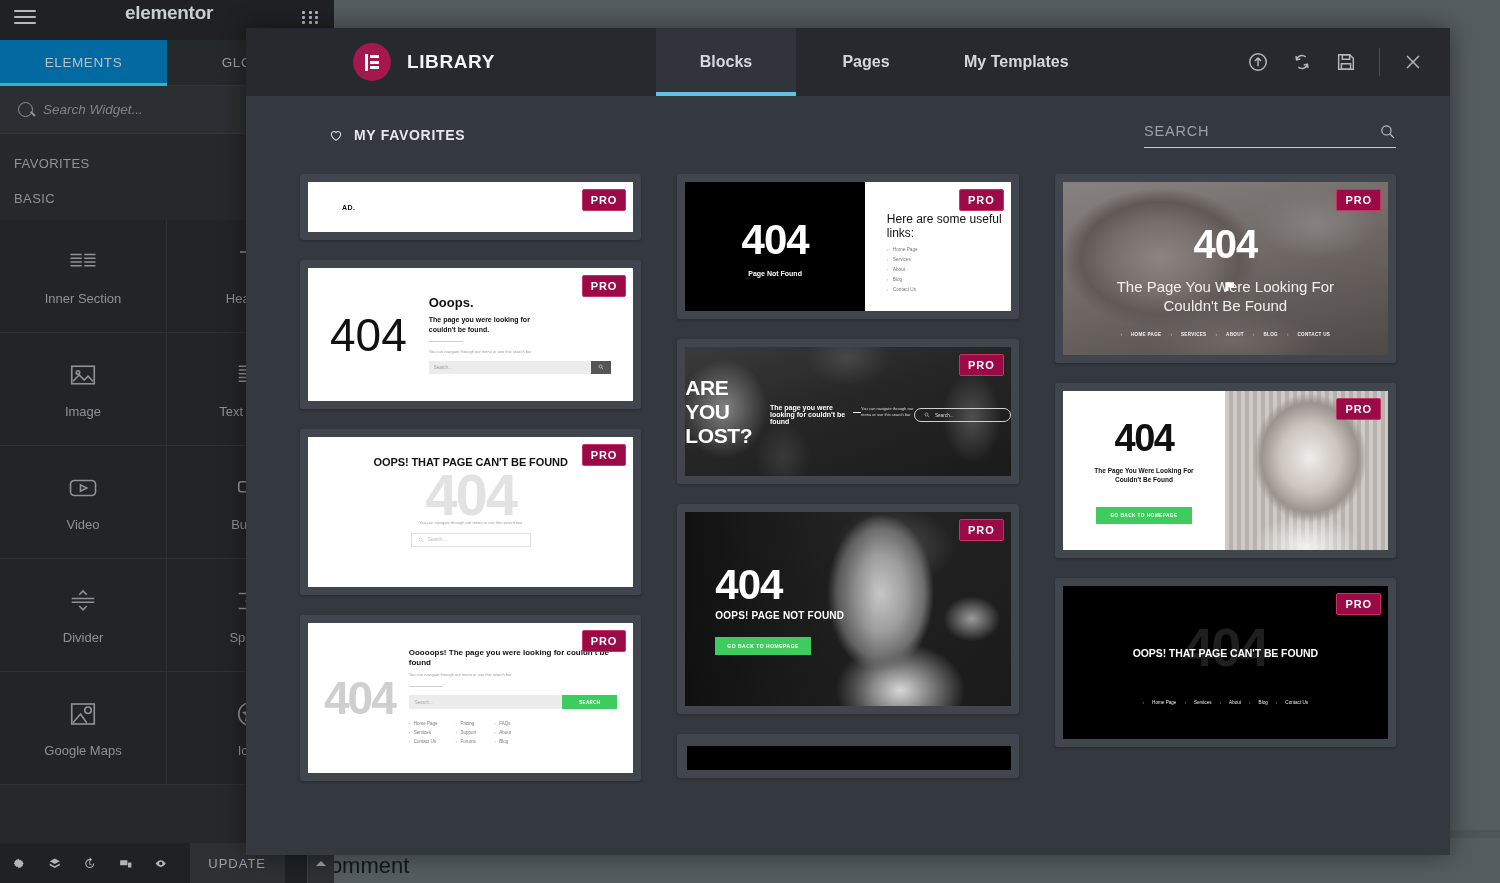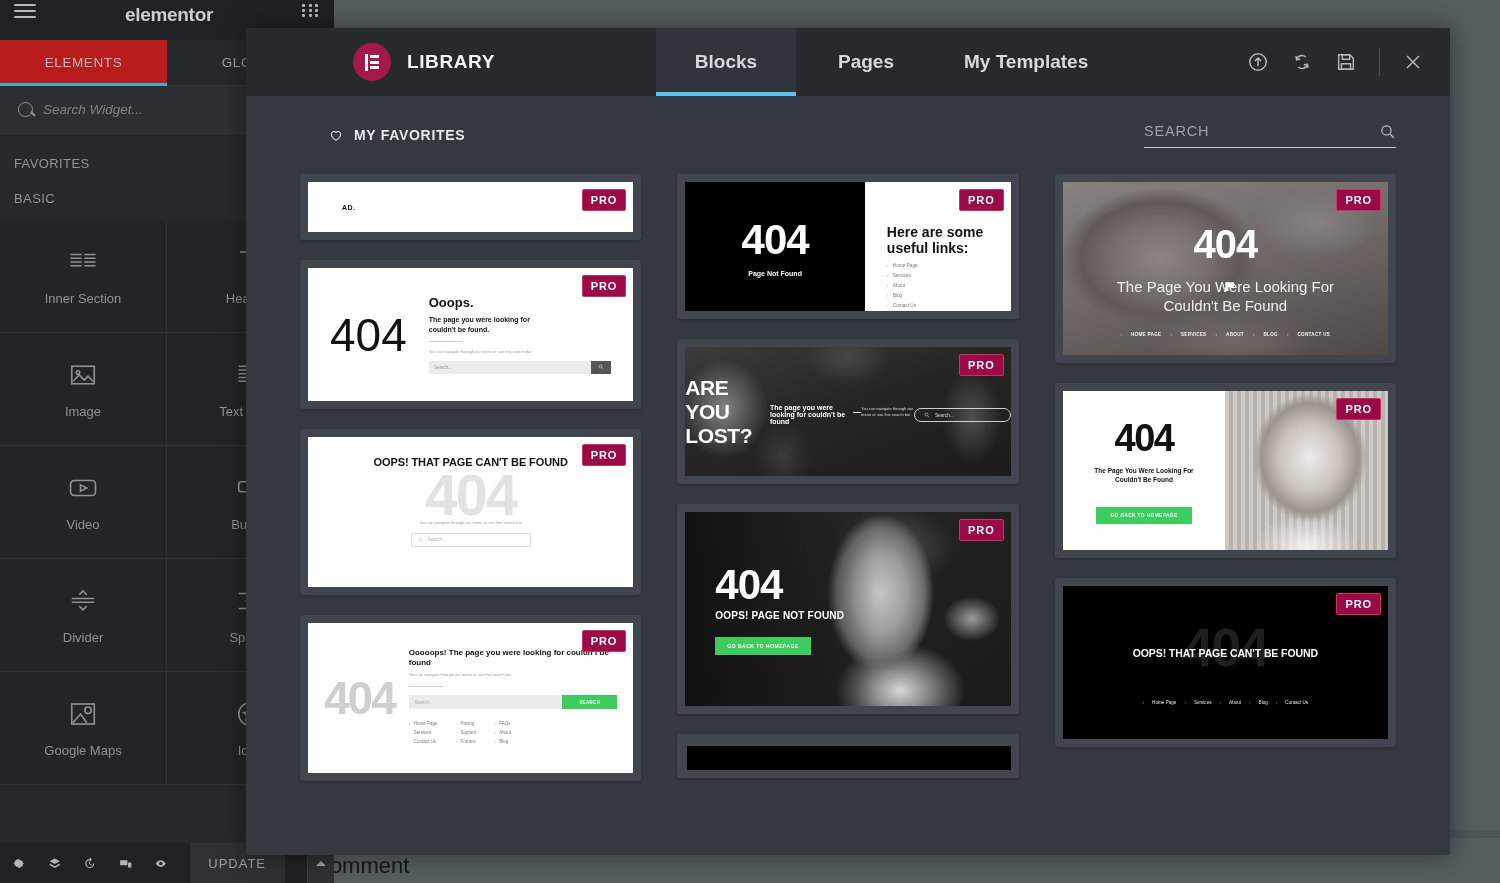--- a/index.html
+++ b/index.html
@@ -21,7 +21,7 @@
   }
   .panel-header {
     height: 40px; background: #1f2124;
-    display: flex; align-items: flex-start; padding: 4px 14px;
+    display: flex; align-items: flex-end; padding: 16px 14px;
     position: relative;
   }
   .hamburger { width: 22px; display: flex; flex-direction: column; gap: 4px; cursor: pointer; }

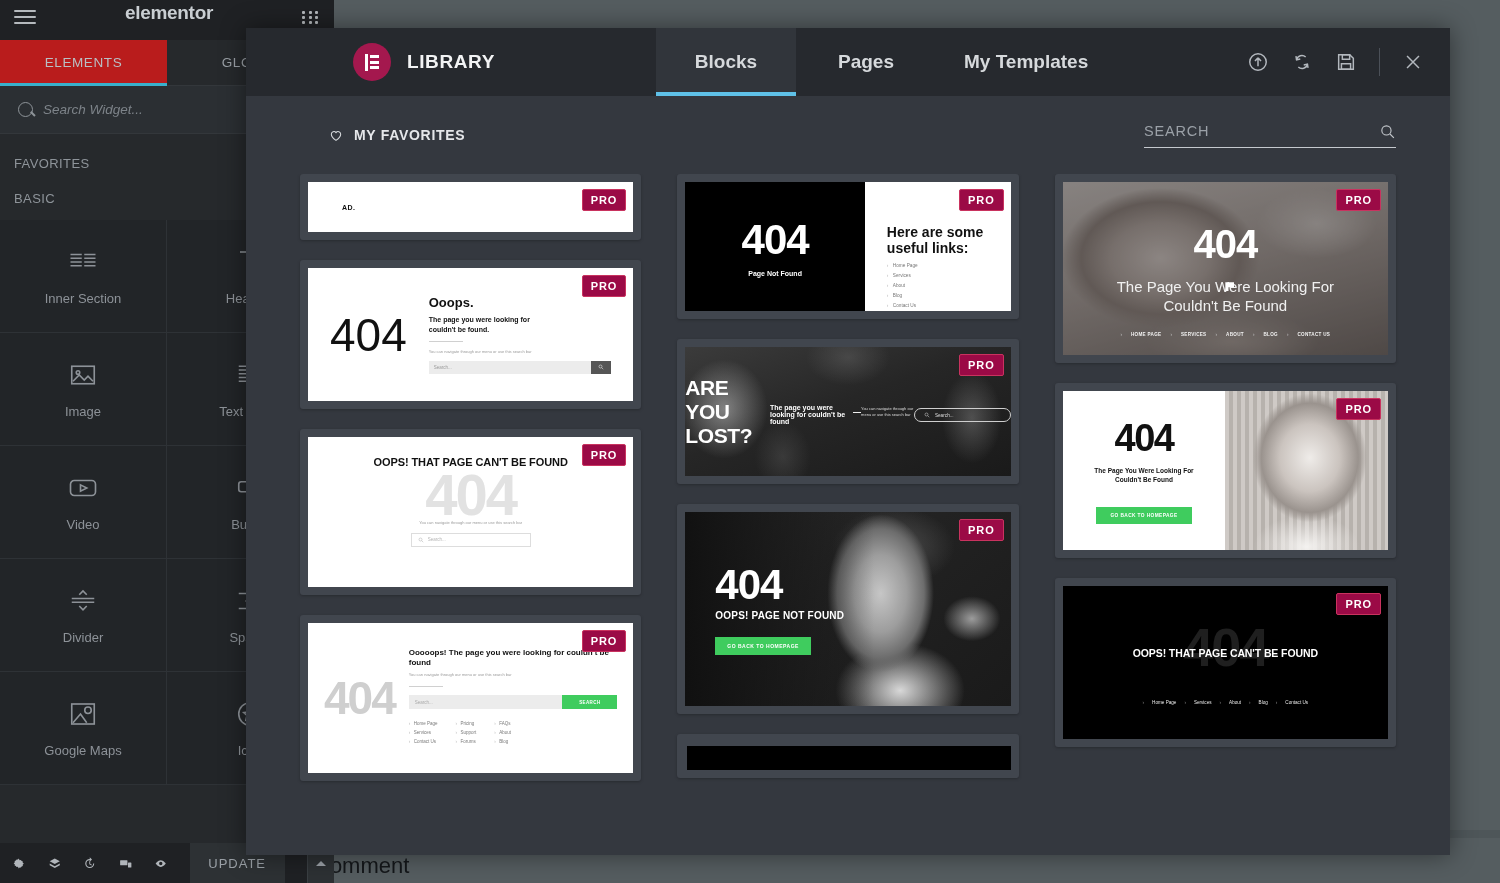--- a/index.html
+++ b/index.html
@@ -39,7 +39,7 @@
     color: #9aa0a6; font-size: 13.5px; letter-spacing: 0.6px; cursor: pointer;
     position: relative;
   }
-  .panel-tab.active { color: #b9bfc4; background: #b91c1c; }
+  .panel-tab.active { color: #b9bfc4; background: #0369a1; }
   .panel-tab.active::after {
     content: ""; position: absolute; left: 0; right: 0; bottom: -1px; height: 3px; background: #39b0cc;
   }

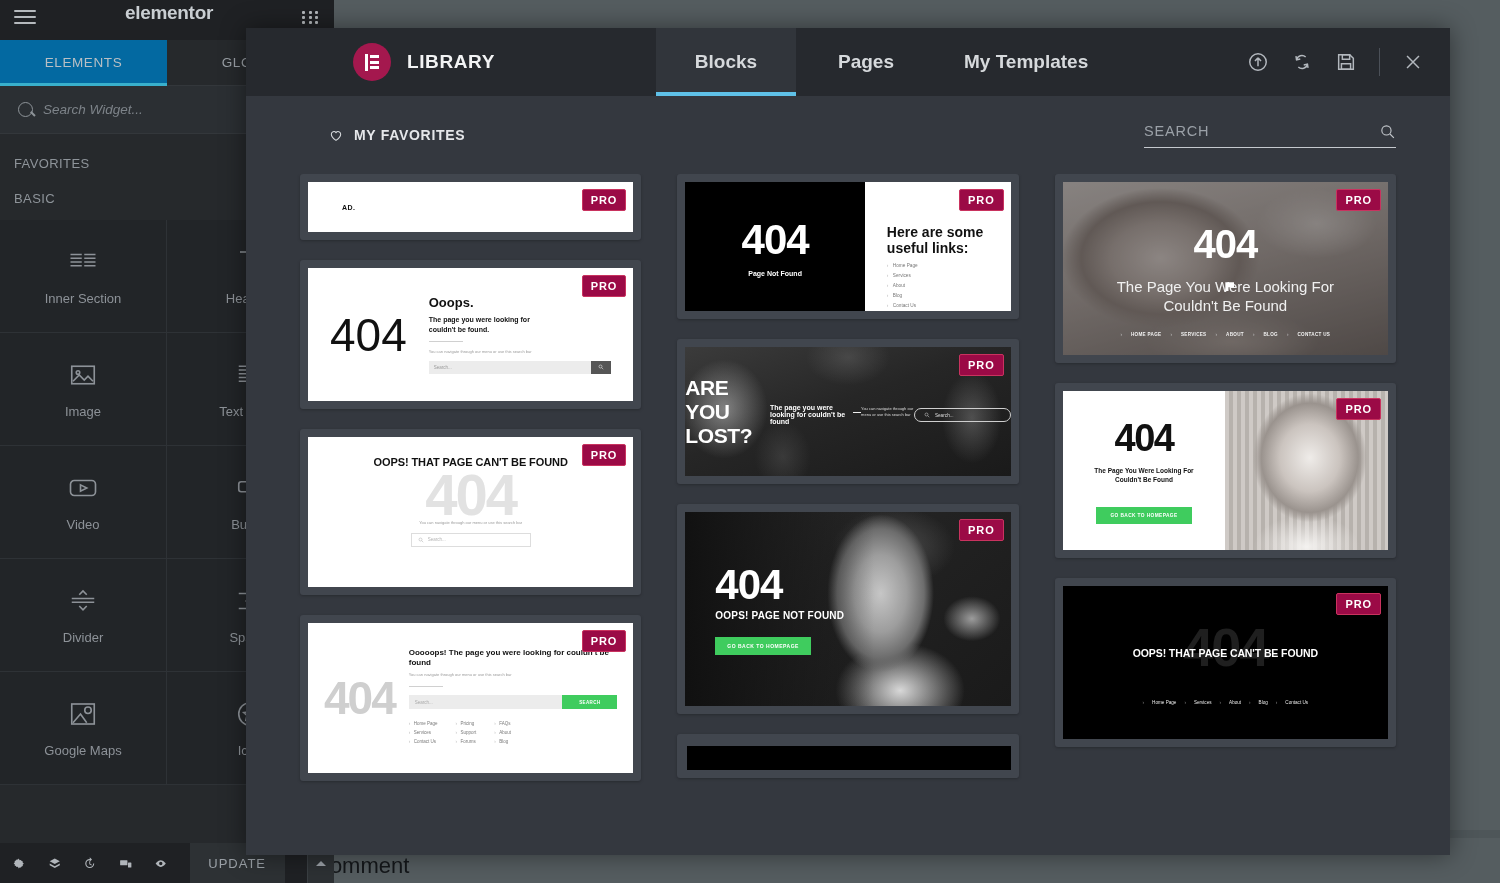--- a/index.html
+++ b/index.html
@@ -108,7 +108,7 @@
   .modal-tabs { display: flex; align-items: stretch; flex: none; margin-left: 80px; }
   .mtab {
     min-width: 140px; padding: 8px 28px; display: flex; align-items: center; justify-content: center;
-    color: #d6d9dc; font-size: 19px; font-weight: bold; cursor: pointer; position: relative;
+    color: #d6d9dc; font-size: 16px; font-weight: bold; cursor: pointer; position: relative;
   }
   .mtab.active { background: #31353b; }
   .mtab.active::after {

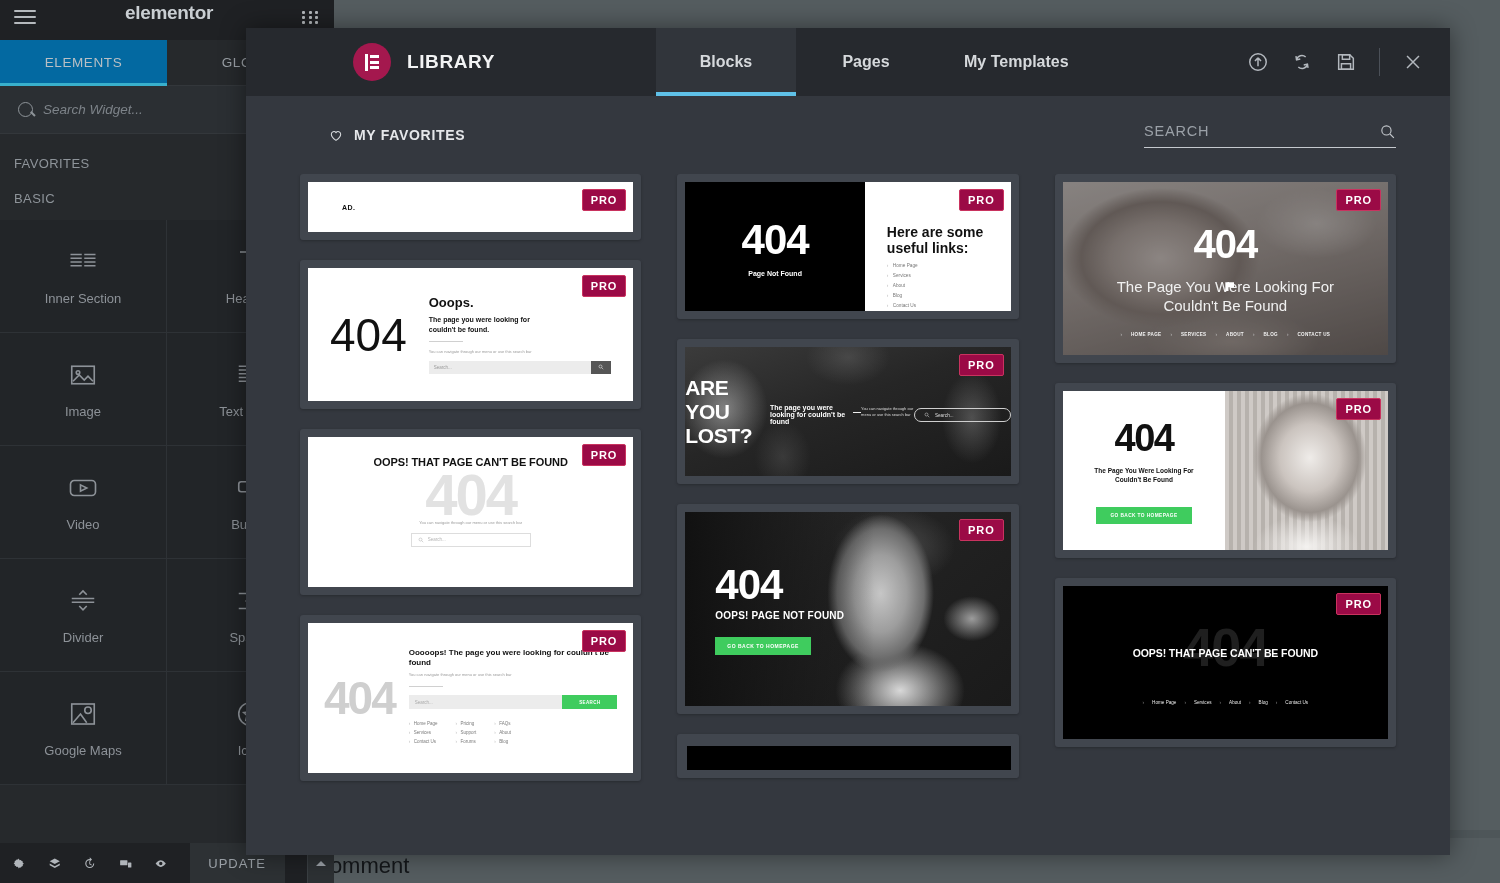--- a/index.html
+++ b/index.html
@@ -219,7 +219,7 @@
   .s1 .l .n { font-size: 42px; color: #fff; font-weight: bold; letter-spacing: -1px; }
   .s1 .l .s { font-size: 7px; color: #fff; font-weight: bold; margin-top: 6px; }
   .s1 .r { flex: 1; background: #fff; padding: 30px 0 0 22px; }
-  .s1 .r .h { font-size: 14px; font-weight: bold; color: #111; margin-bottom: 7px; margin-top: 12px; }
+  .s1 .r .h { font-size: 12px; font-weight: normal; color: #111; margin-bottom: 7px; }
   .s1 .r ul { list-style: none; }
   .s1 .r li { color: #777; font-size: 4.7px; margin-bottom: 5px; padding-left: 6px; position: relative; }
   .s1 .r li::before { content: "›"; position: absolute; left: 0; color: #bbb; }

